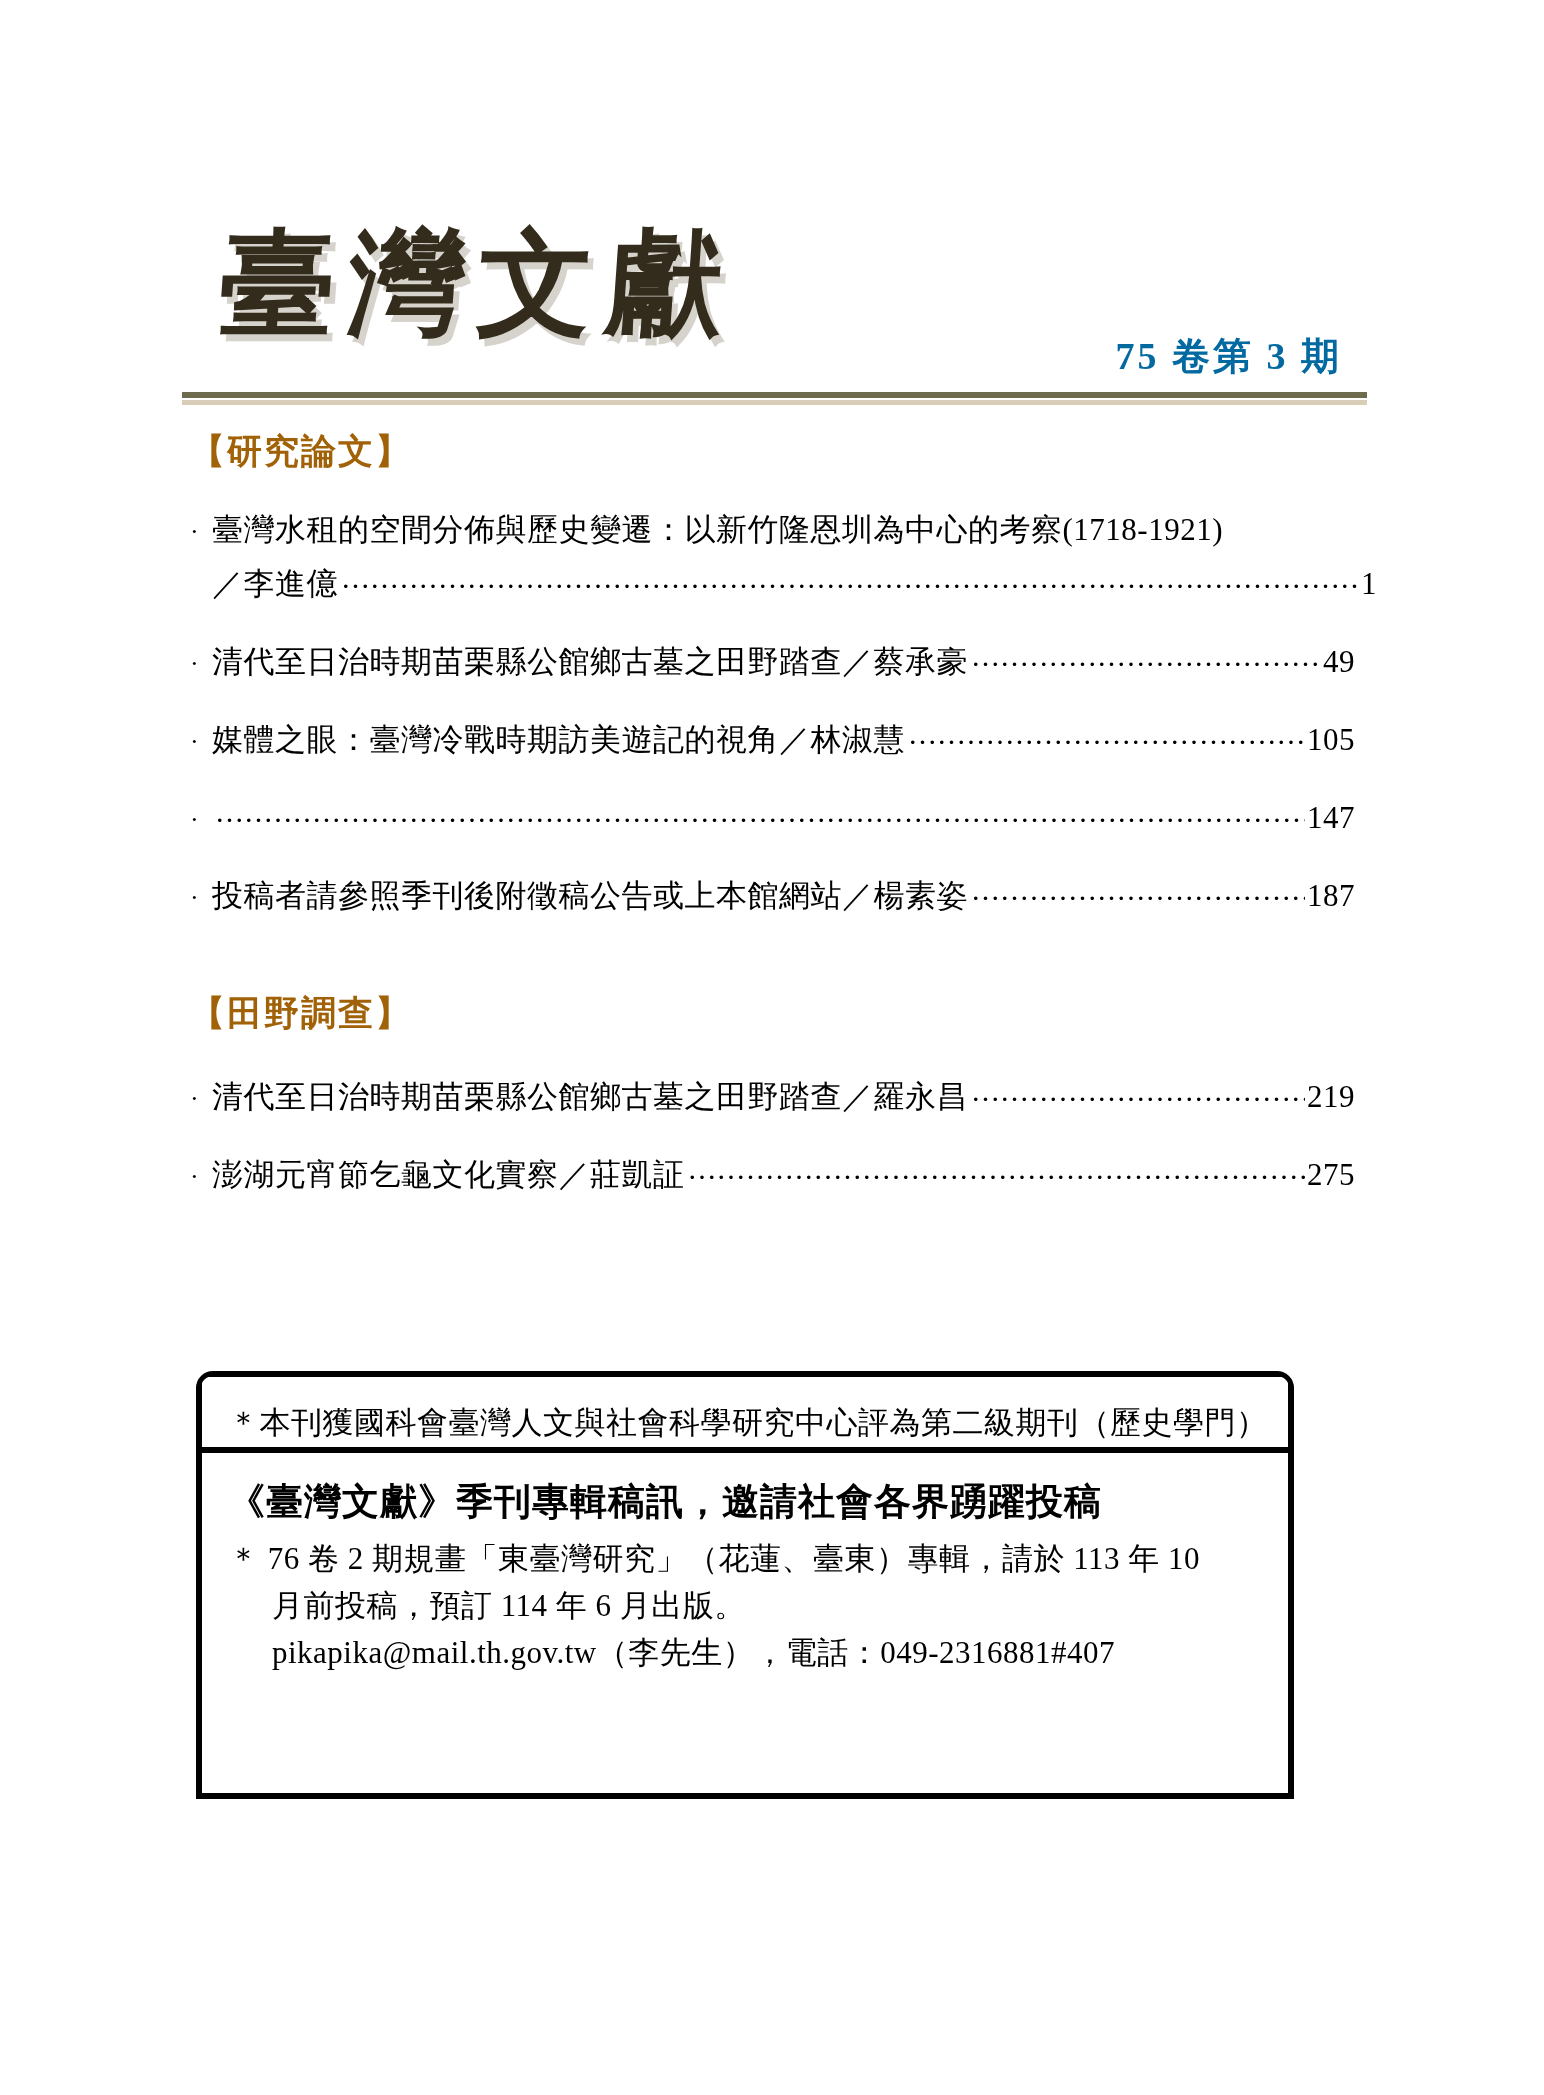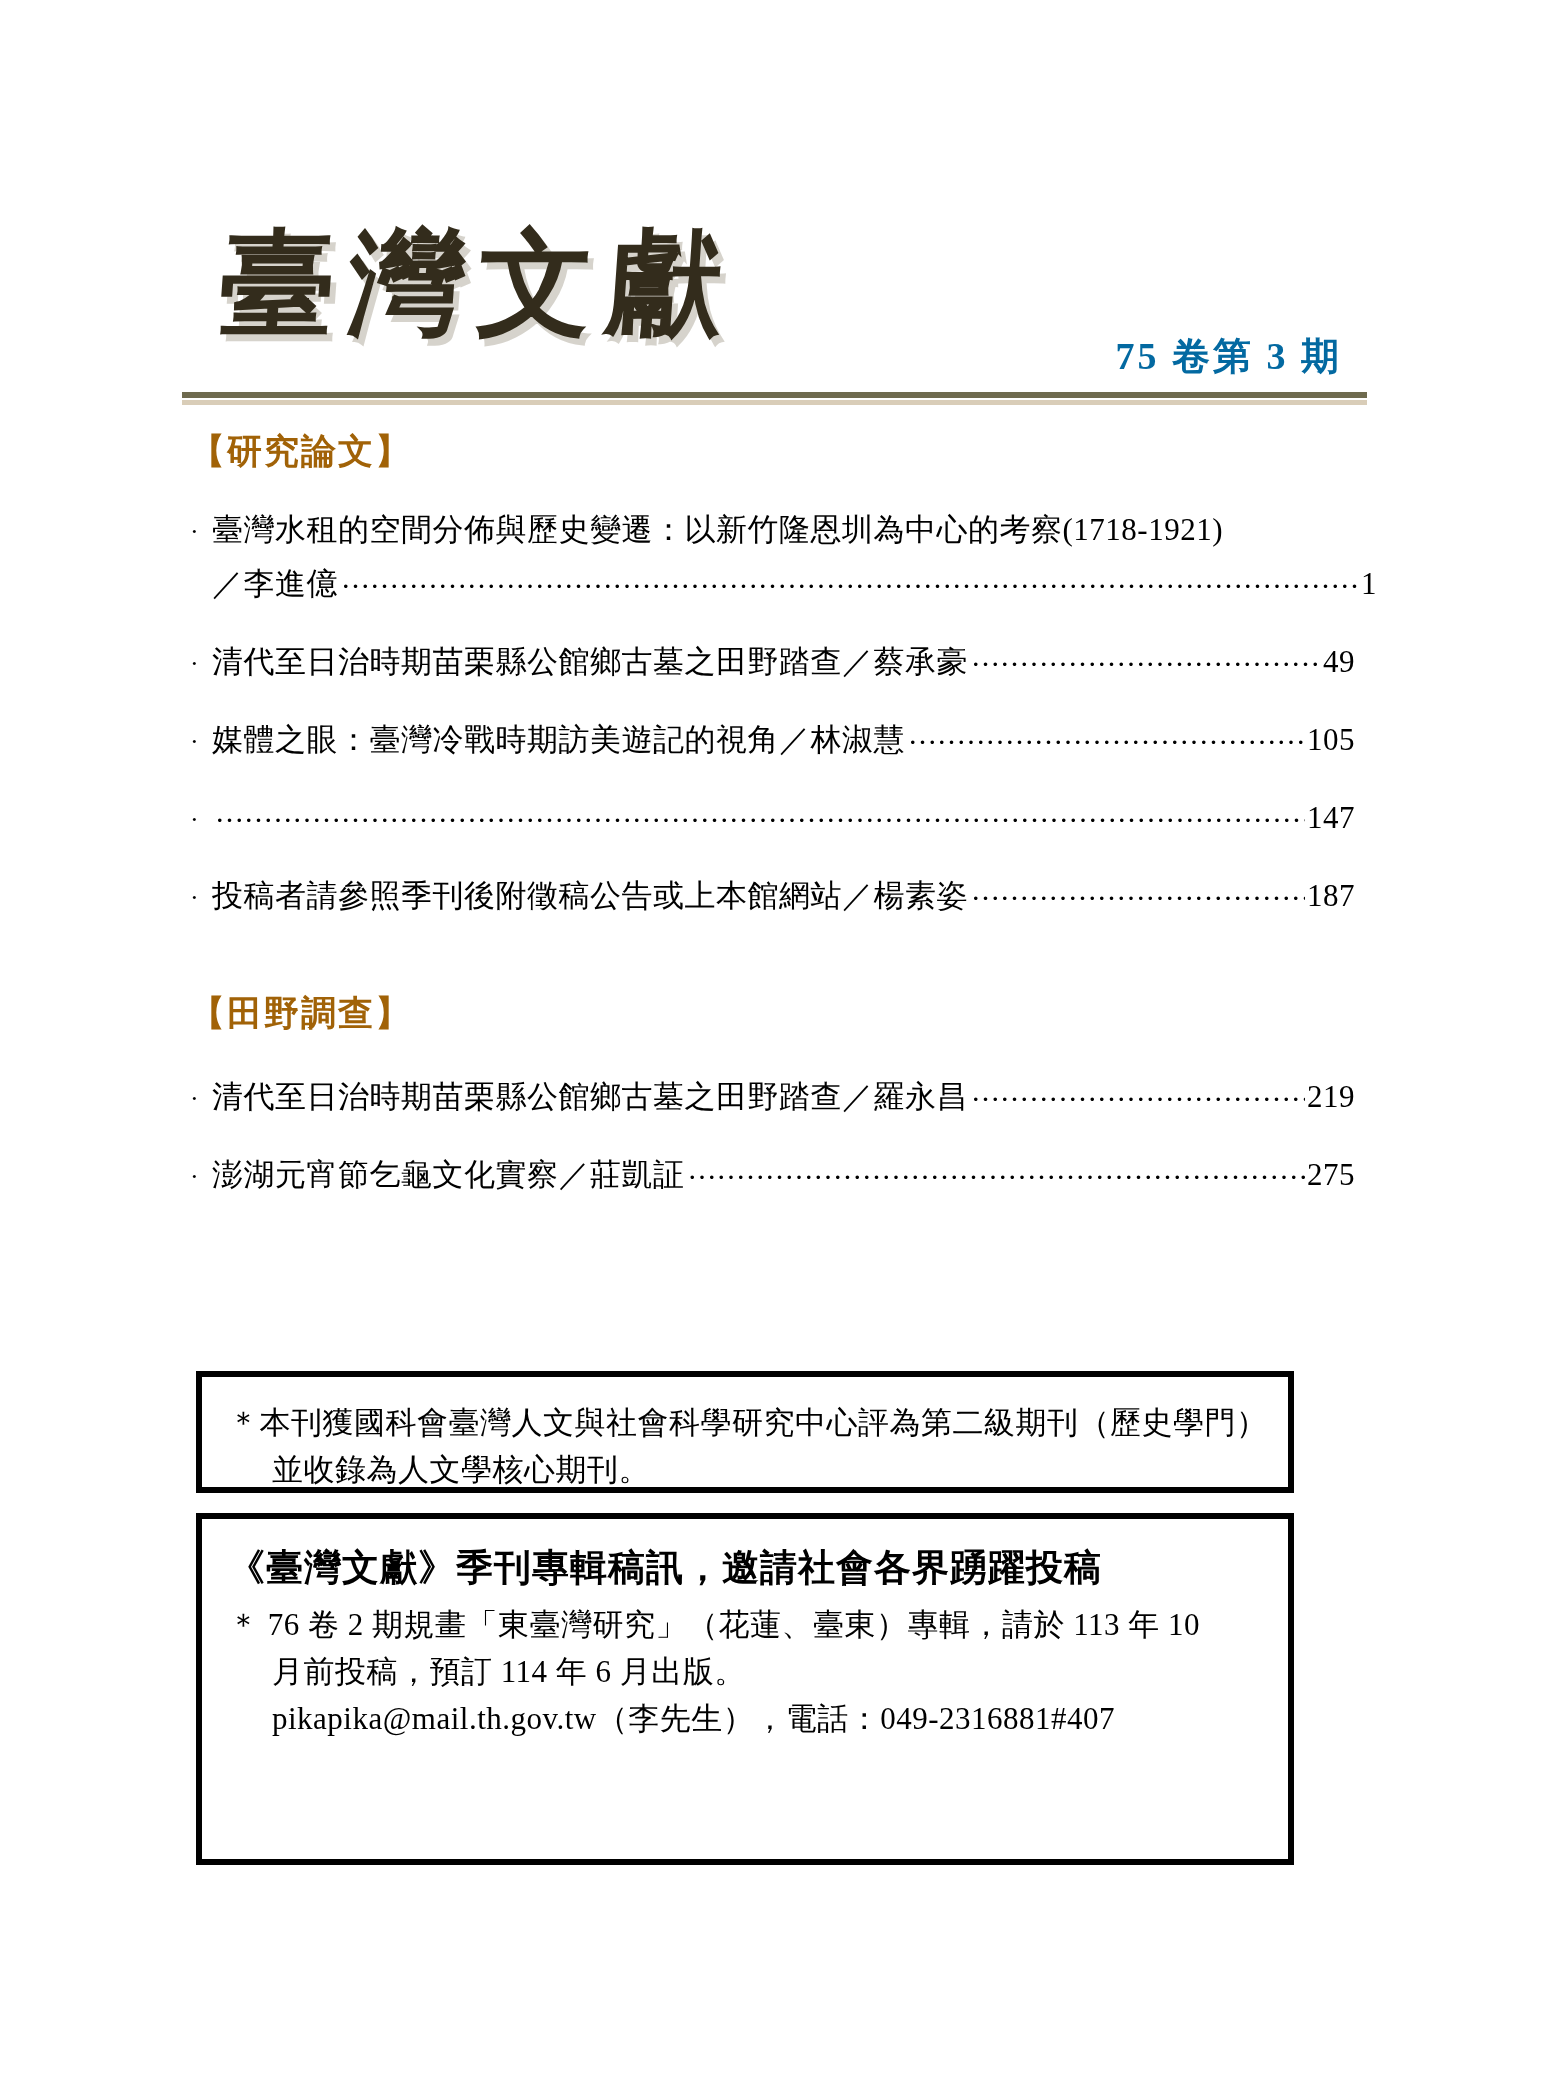--- a/index.html
+++ b/index.html
@@ -168,6 +168,7 @@
     top: 1371px;
     width: 1098px;
     height: 122px;
+    border-radius: 17px;
   }
   .notice-2 {
     left: 196px;

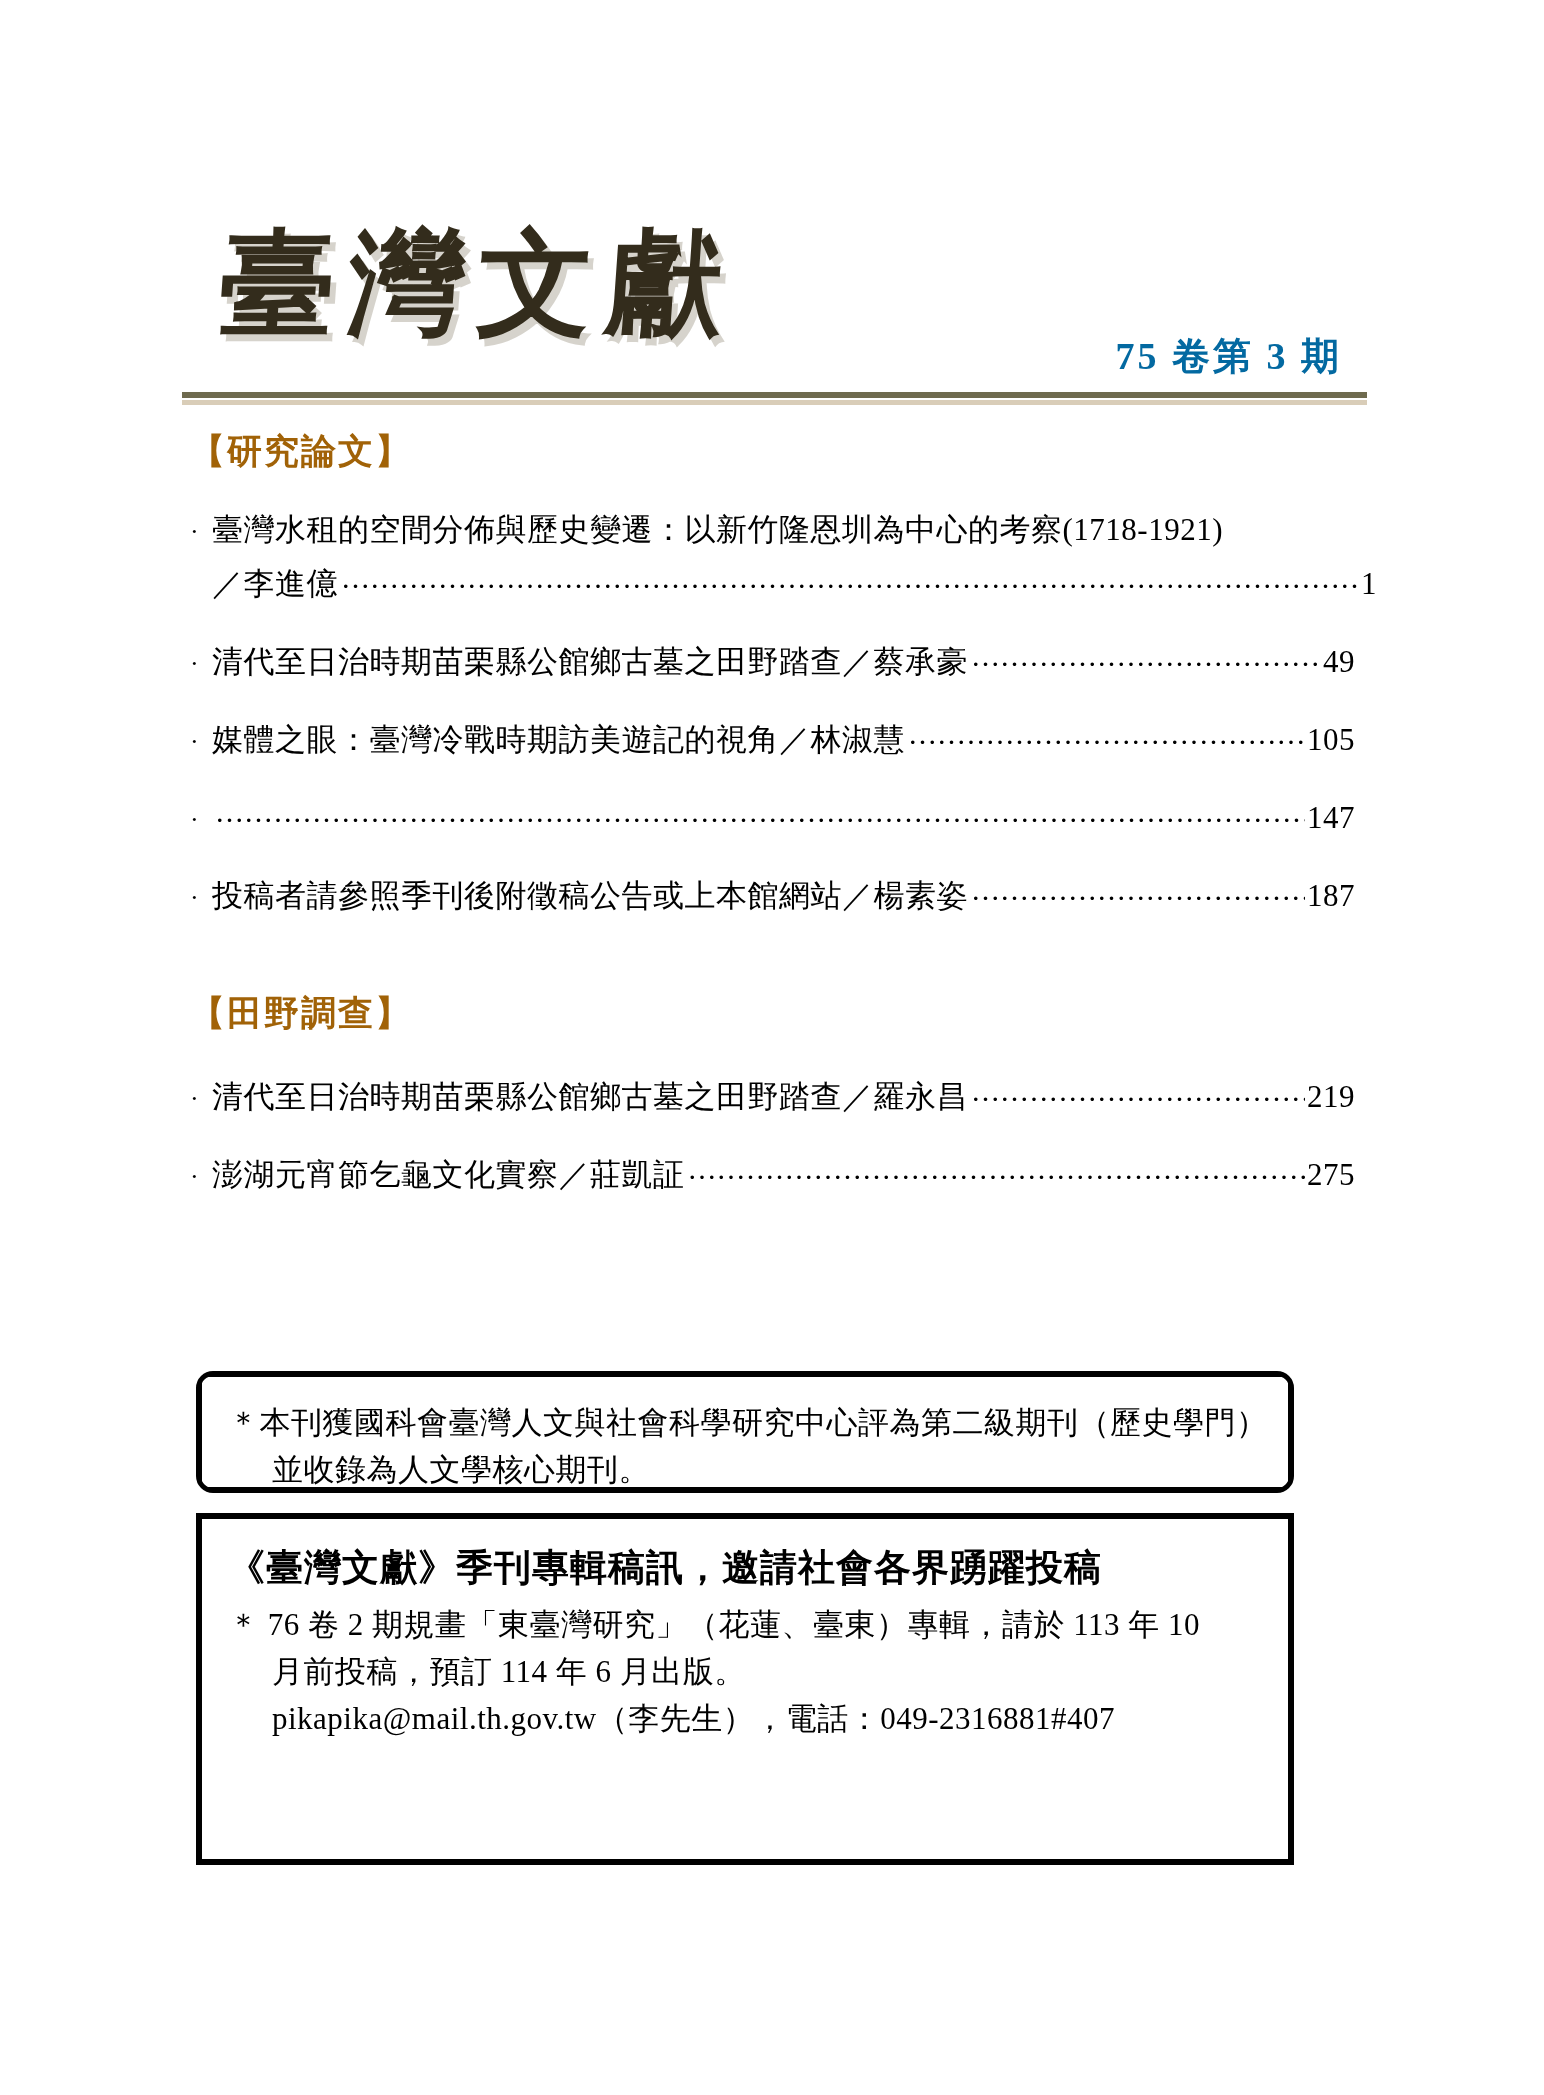--- a/index.html
+++ b/index.html
@@ -172,7 +172,7 @@
   }
   .notice-2 {
     left: 196px;
-    top: 1513px;
+    top: 1447px;
     width: 1098px;
     height: 352px;
   }

